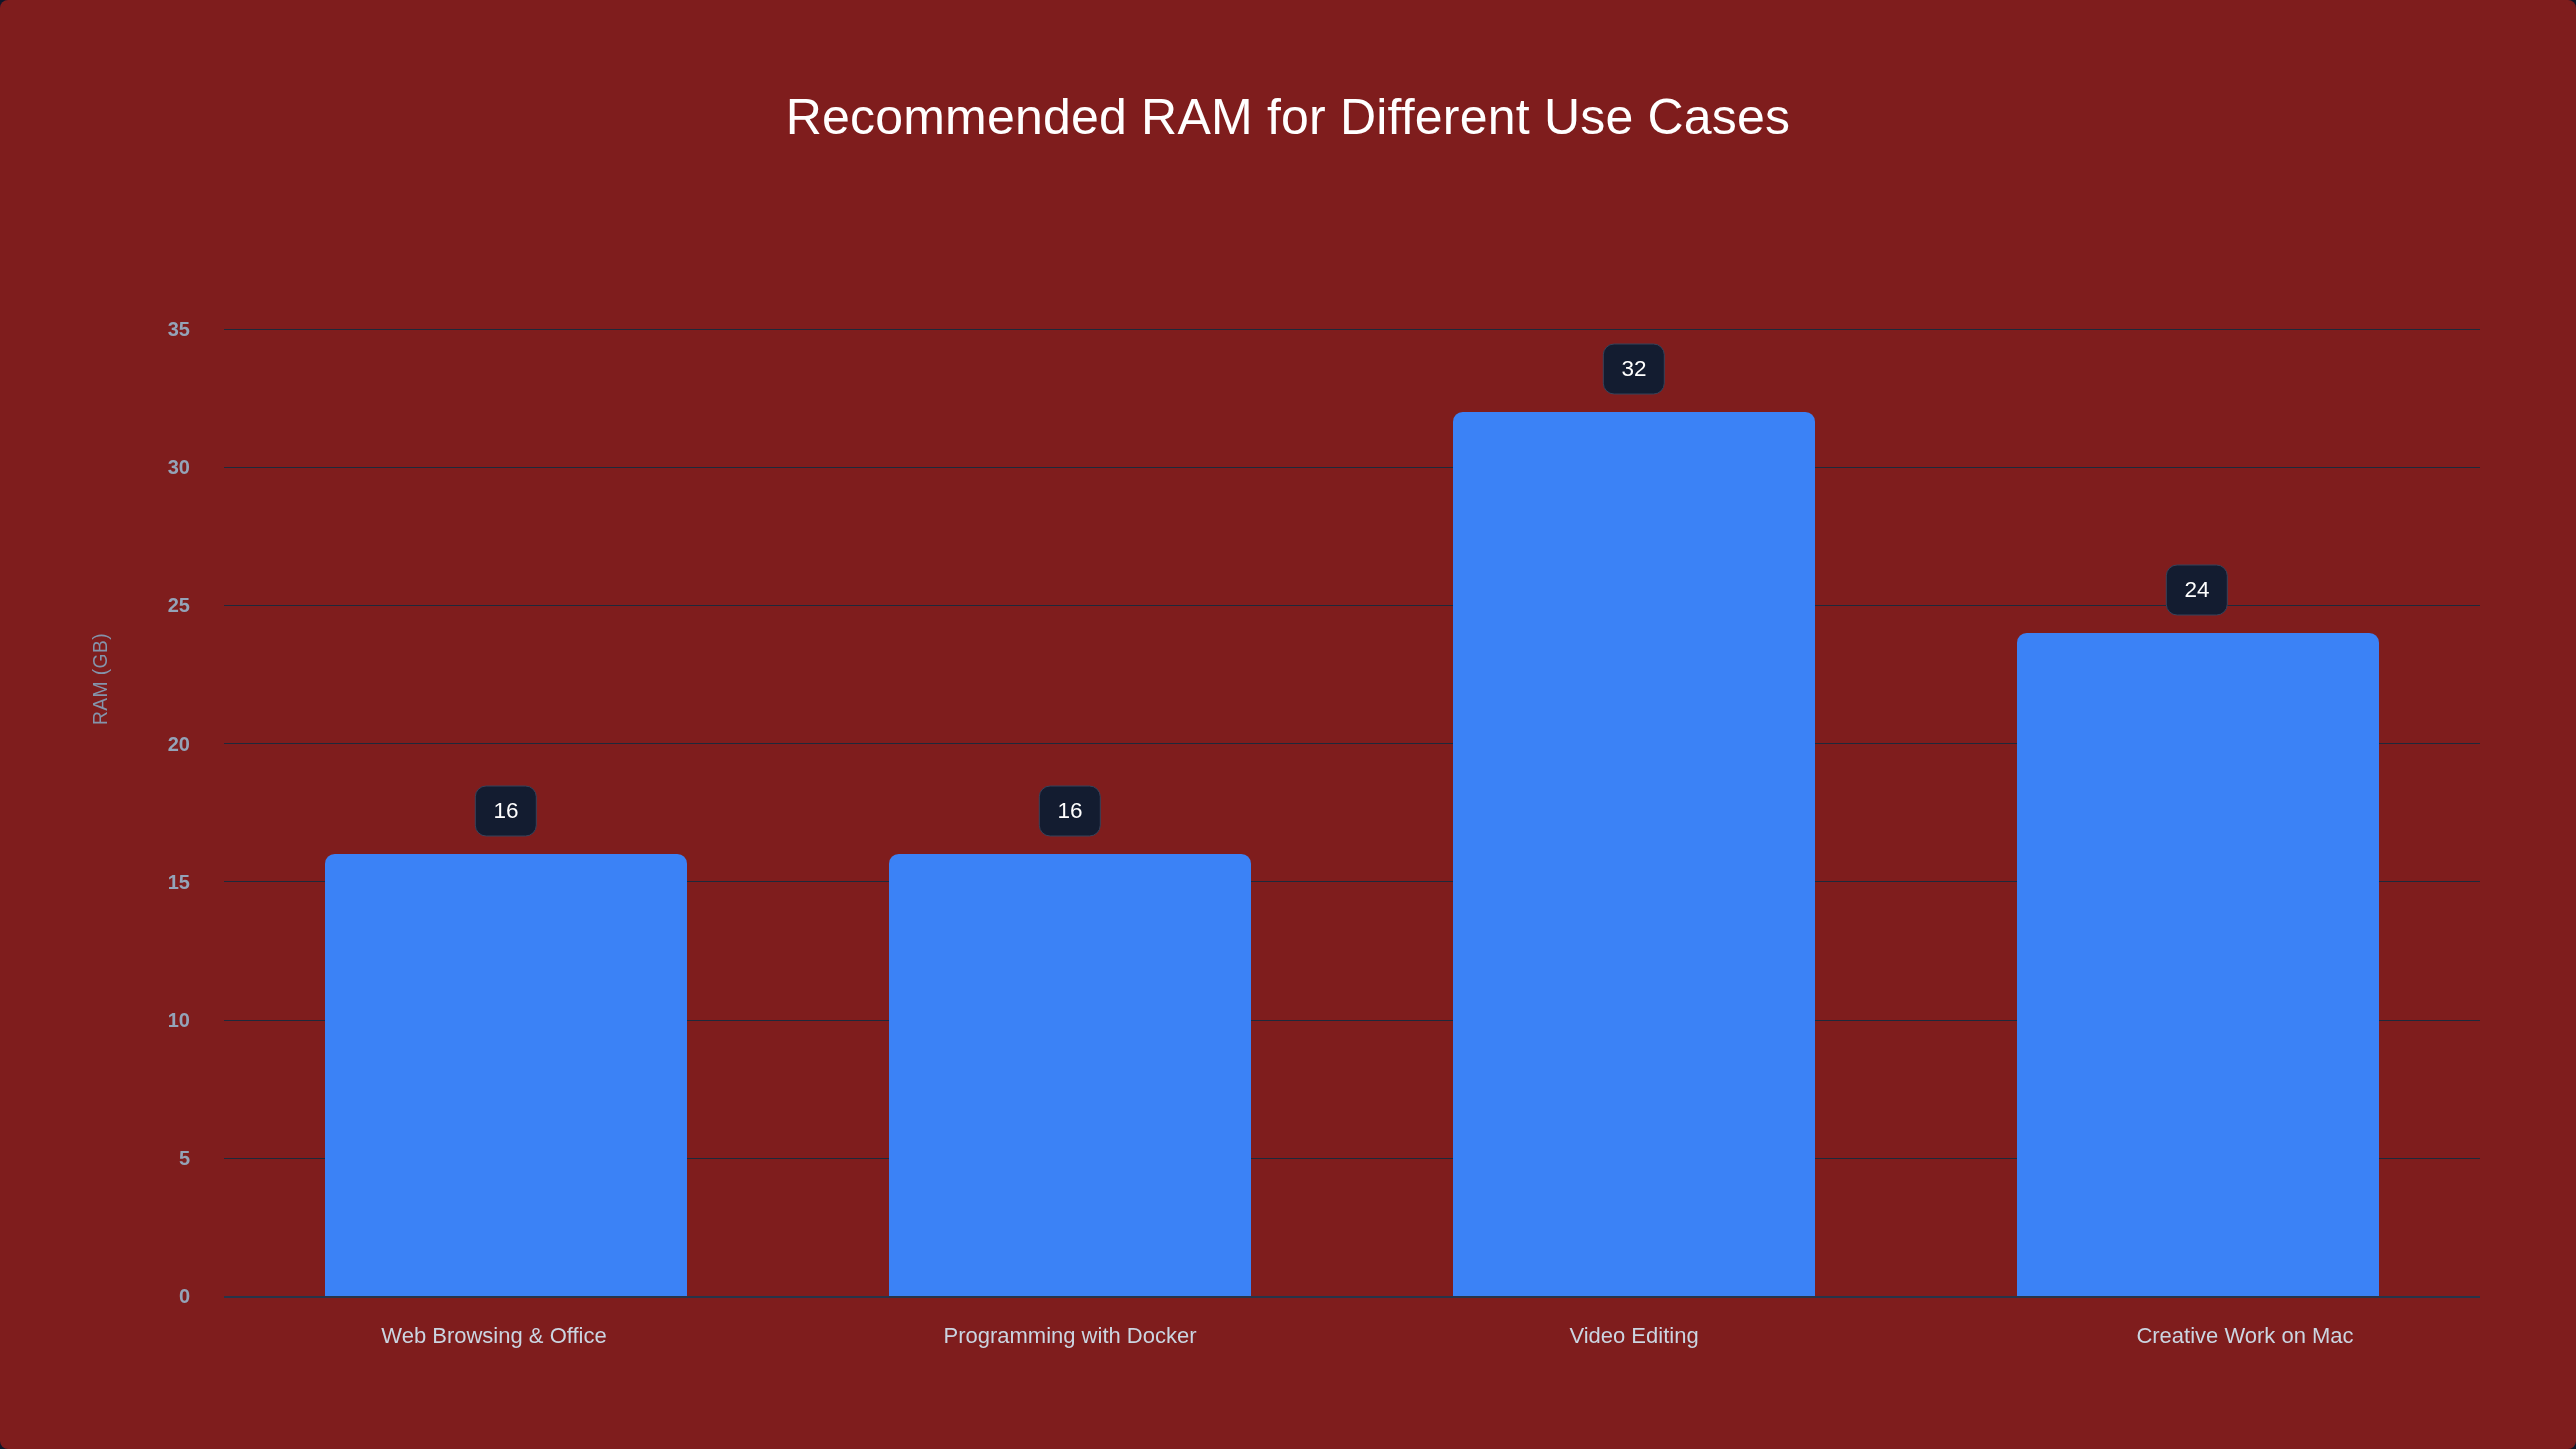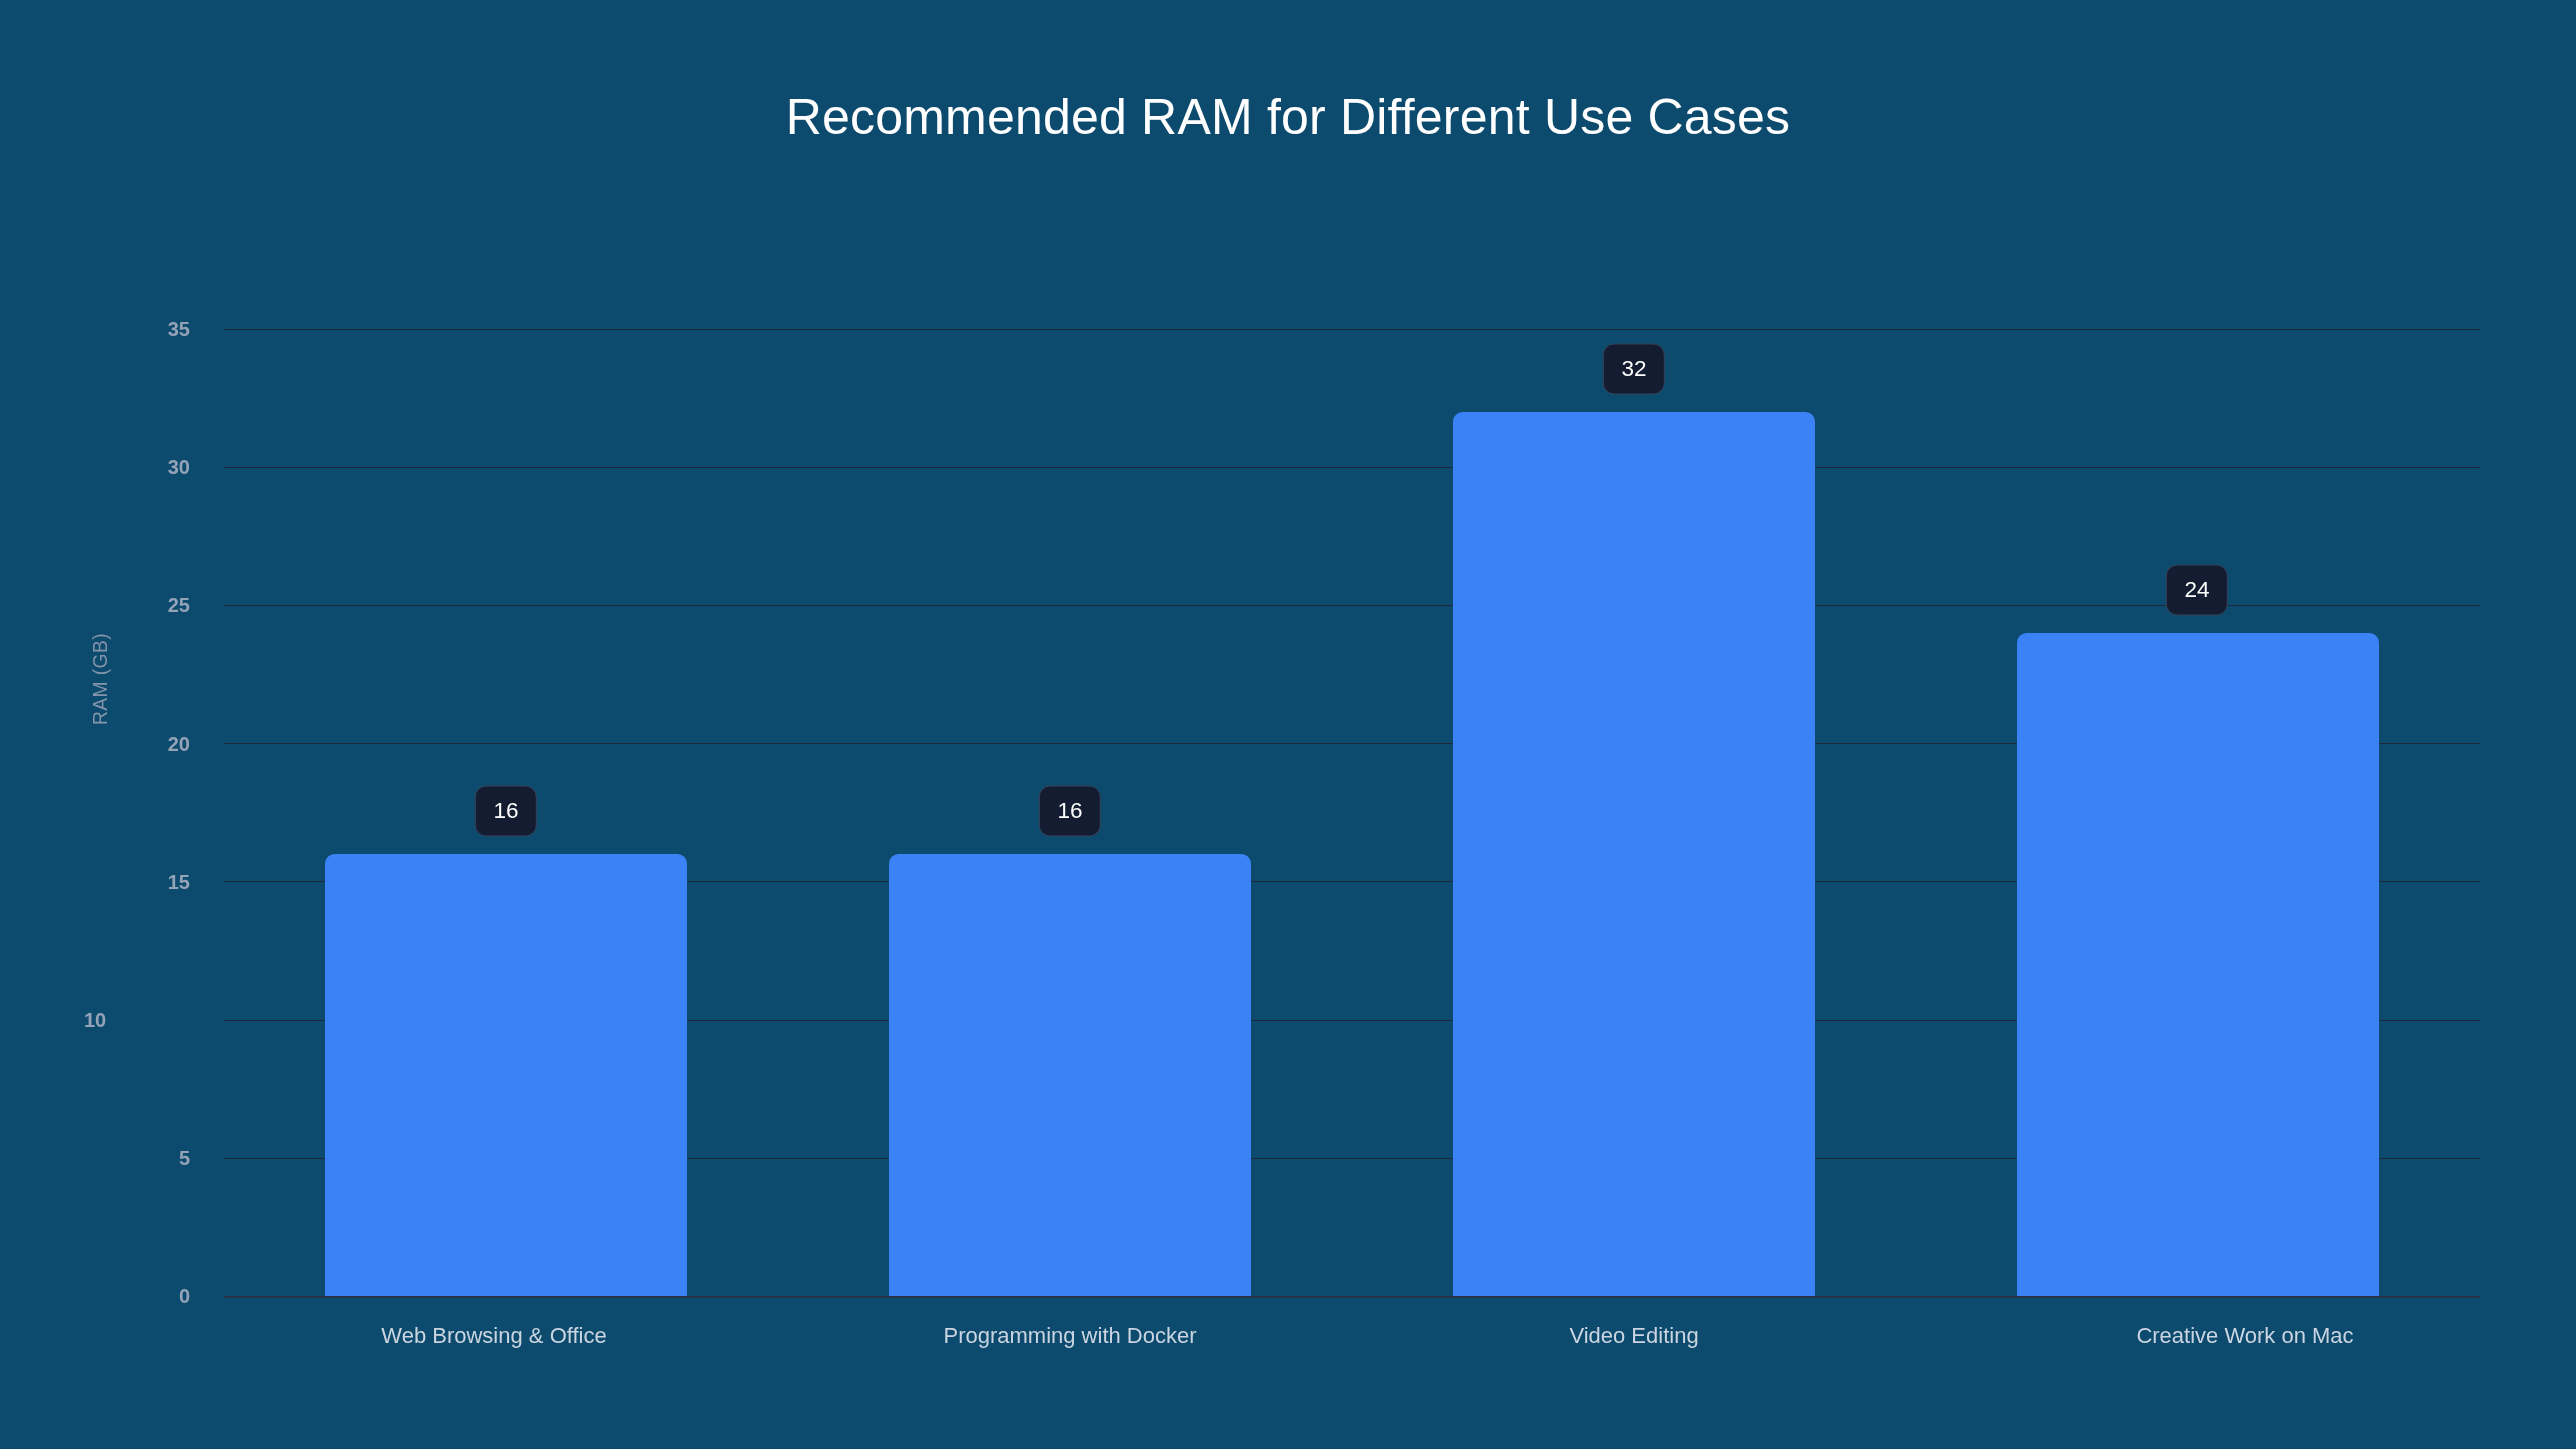--- a/index.html
+++ b/index.html
@@ -19,7 +19,8 @@
     position: relative;
     width: 2576px;
     height: 1449px;
-    background: #0c4a6e;
+    background: #7f1d1d;
+    border-radius: 8px;
   }
 
   

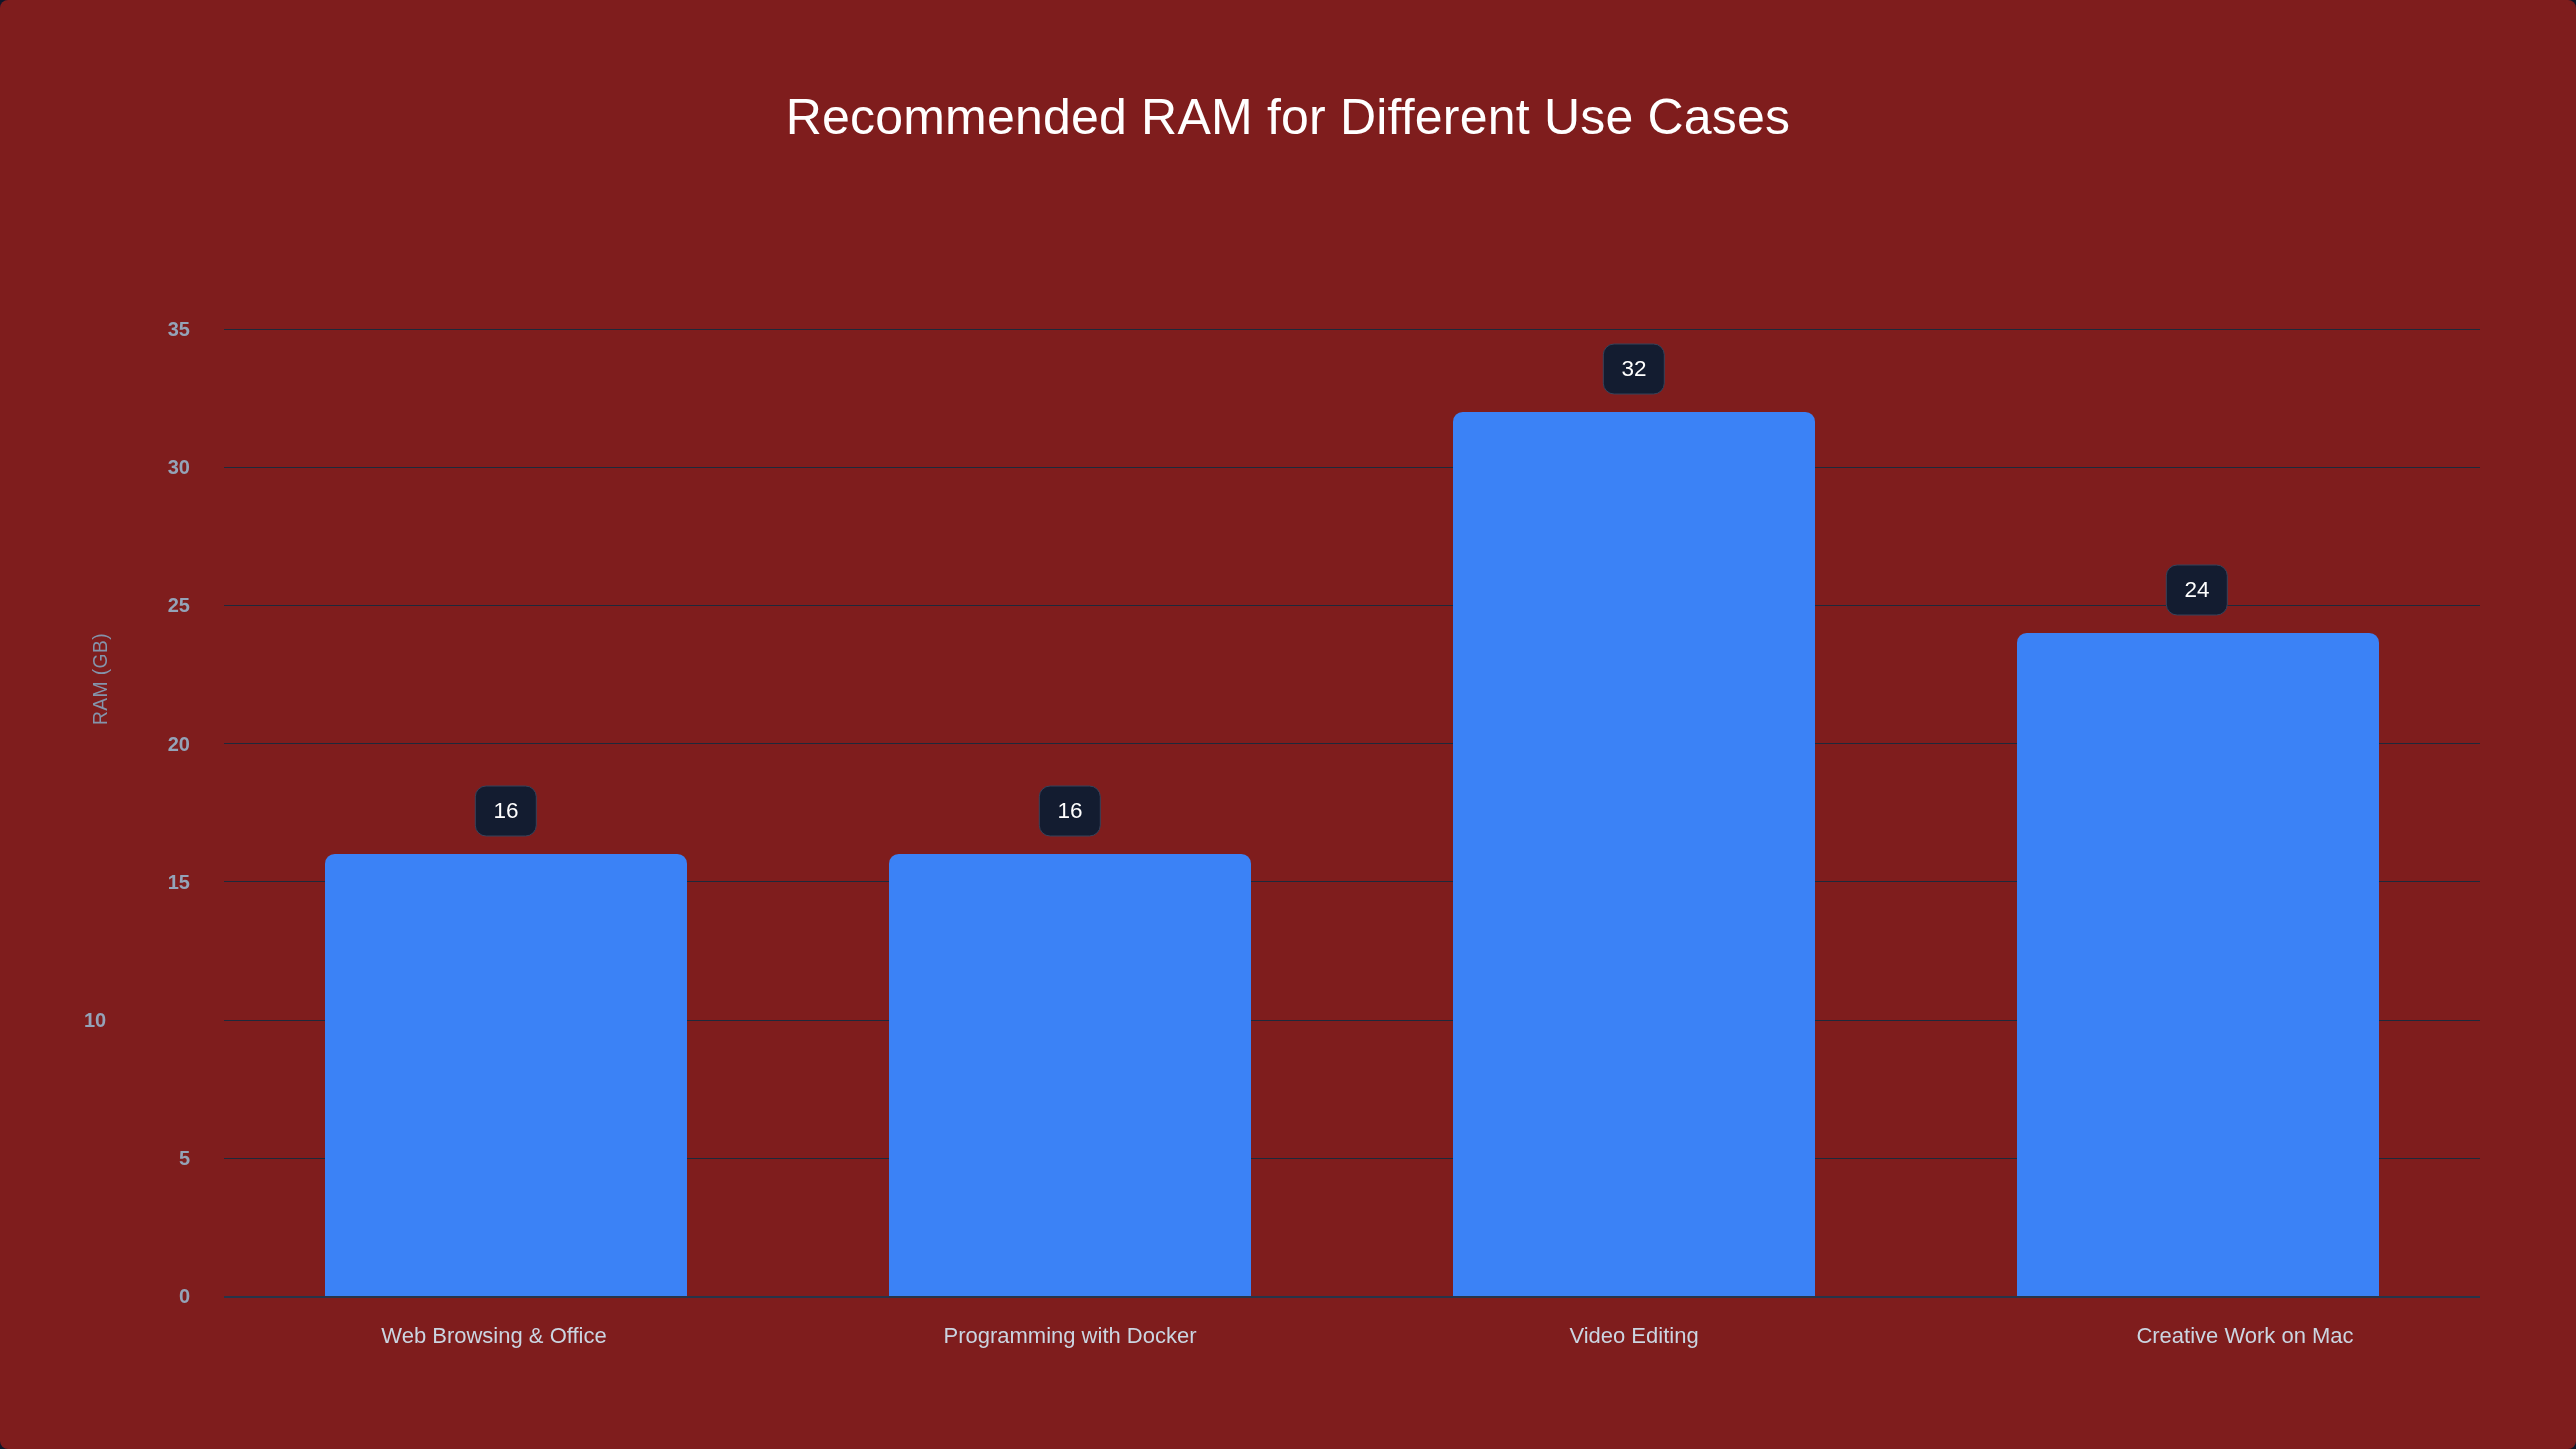--- a/index.html
+++ b/index.html
@@ -138,7 +138,7 @@
   <div id="y-ticks">
       <div class="ytick" style="left: 0px; top: 1296px;">0</div>
       <div class="ytick" style="left: 0px; top: 1158px;">5</div>
-      <div class="ytick" style="left: 0px; top: 1020px; text-align: center;">10</div>
+      <div class="ytick" style="left: 0px; top: 1020px;">10</div>
       <div class="ytick" style="left: 0px; top: 882px;">15</div>
       <div class="ytick" style="left: 0px; top: 744px;">20</div>
       <div class="ytick" style="left: 0px; top: 605px;">25</div>

